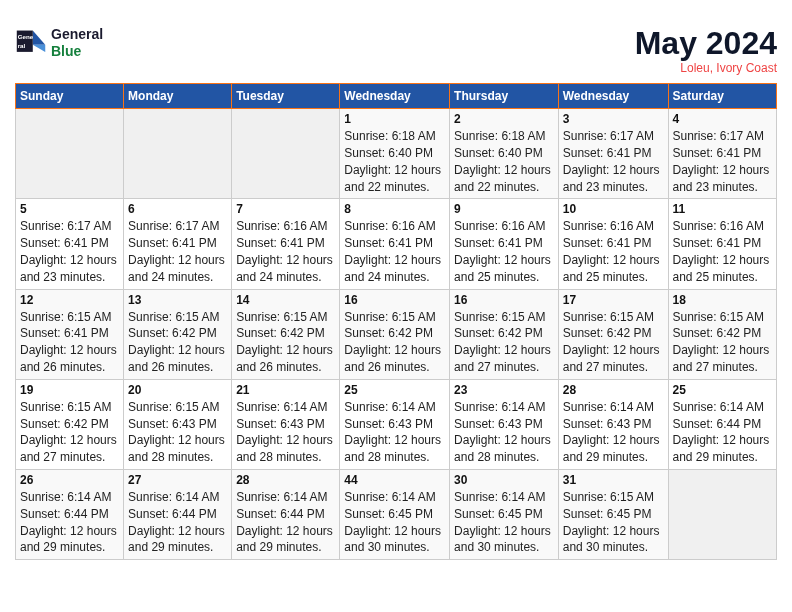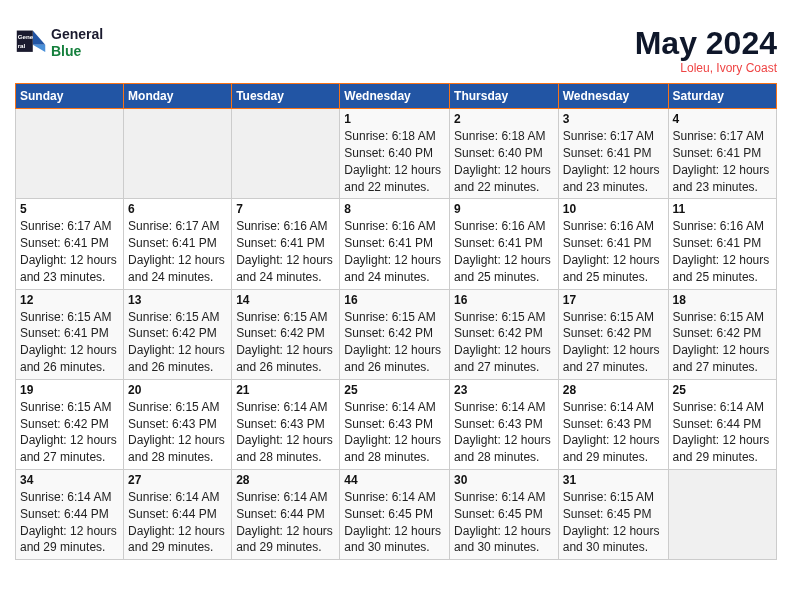--- a/index.html
+++ b/index.html
@@ -287,7 +287,7 @@
         </tr>
         <tr>
           <td>
-            <div class="day-number">34</div>
+            <div class="day-number">26</div>
             <div class="day-info" style="white-space: pre-wrap;">Sunrise: 6:14 AM
 Sunset: 6:44 PM
 Daylight: 12 hours and 29 minutes.</div>

